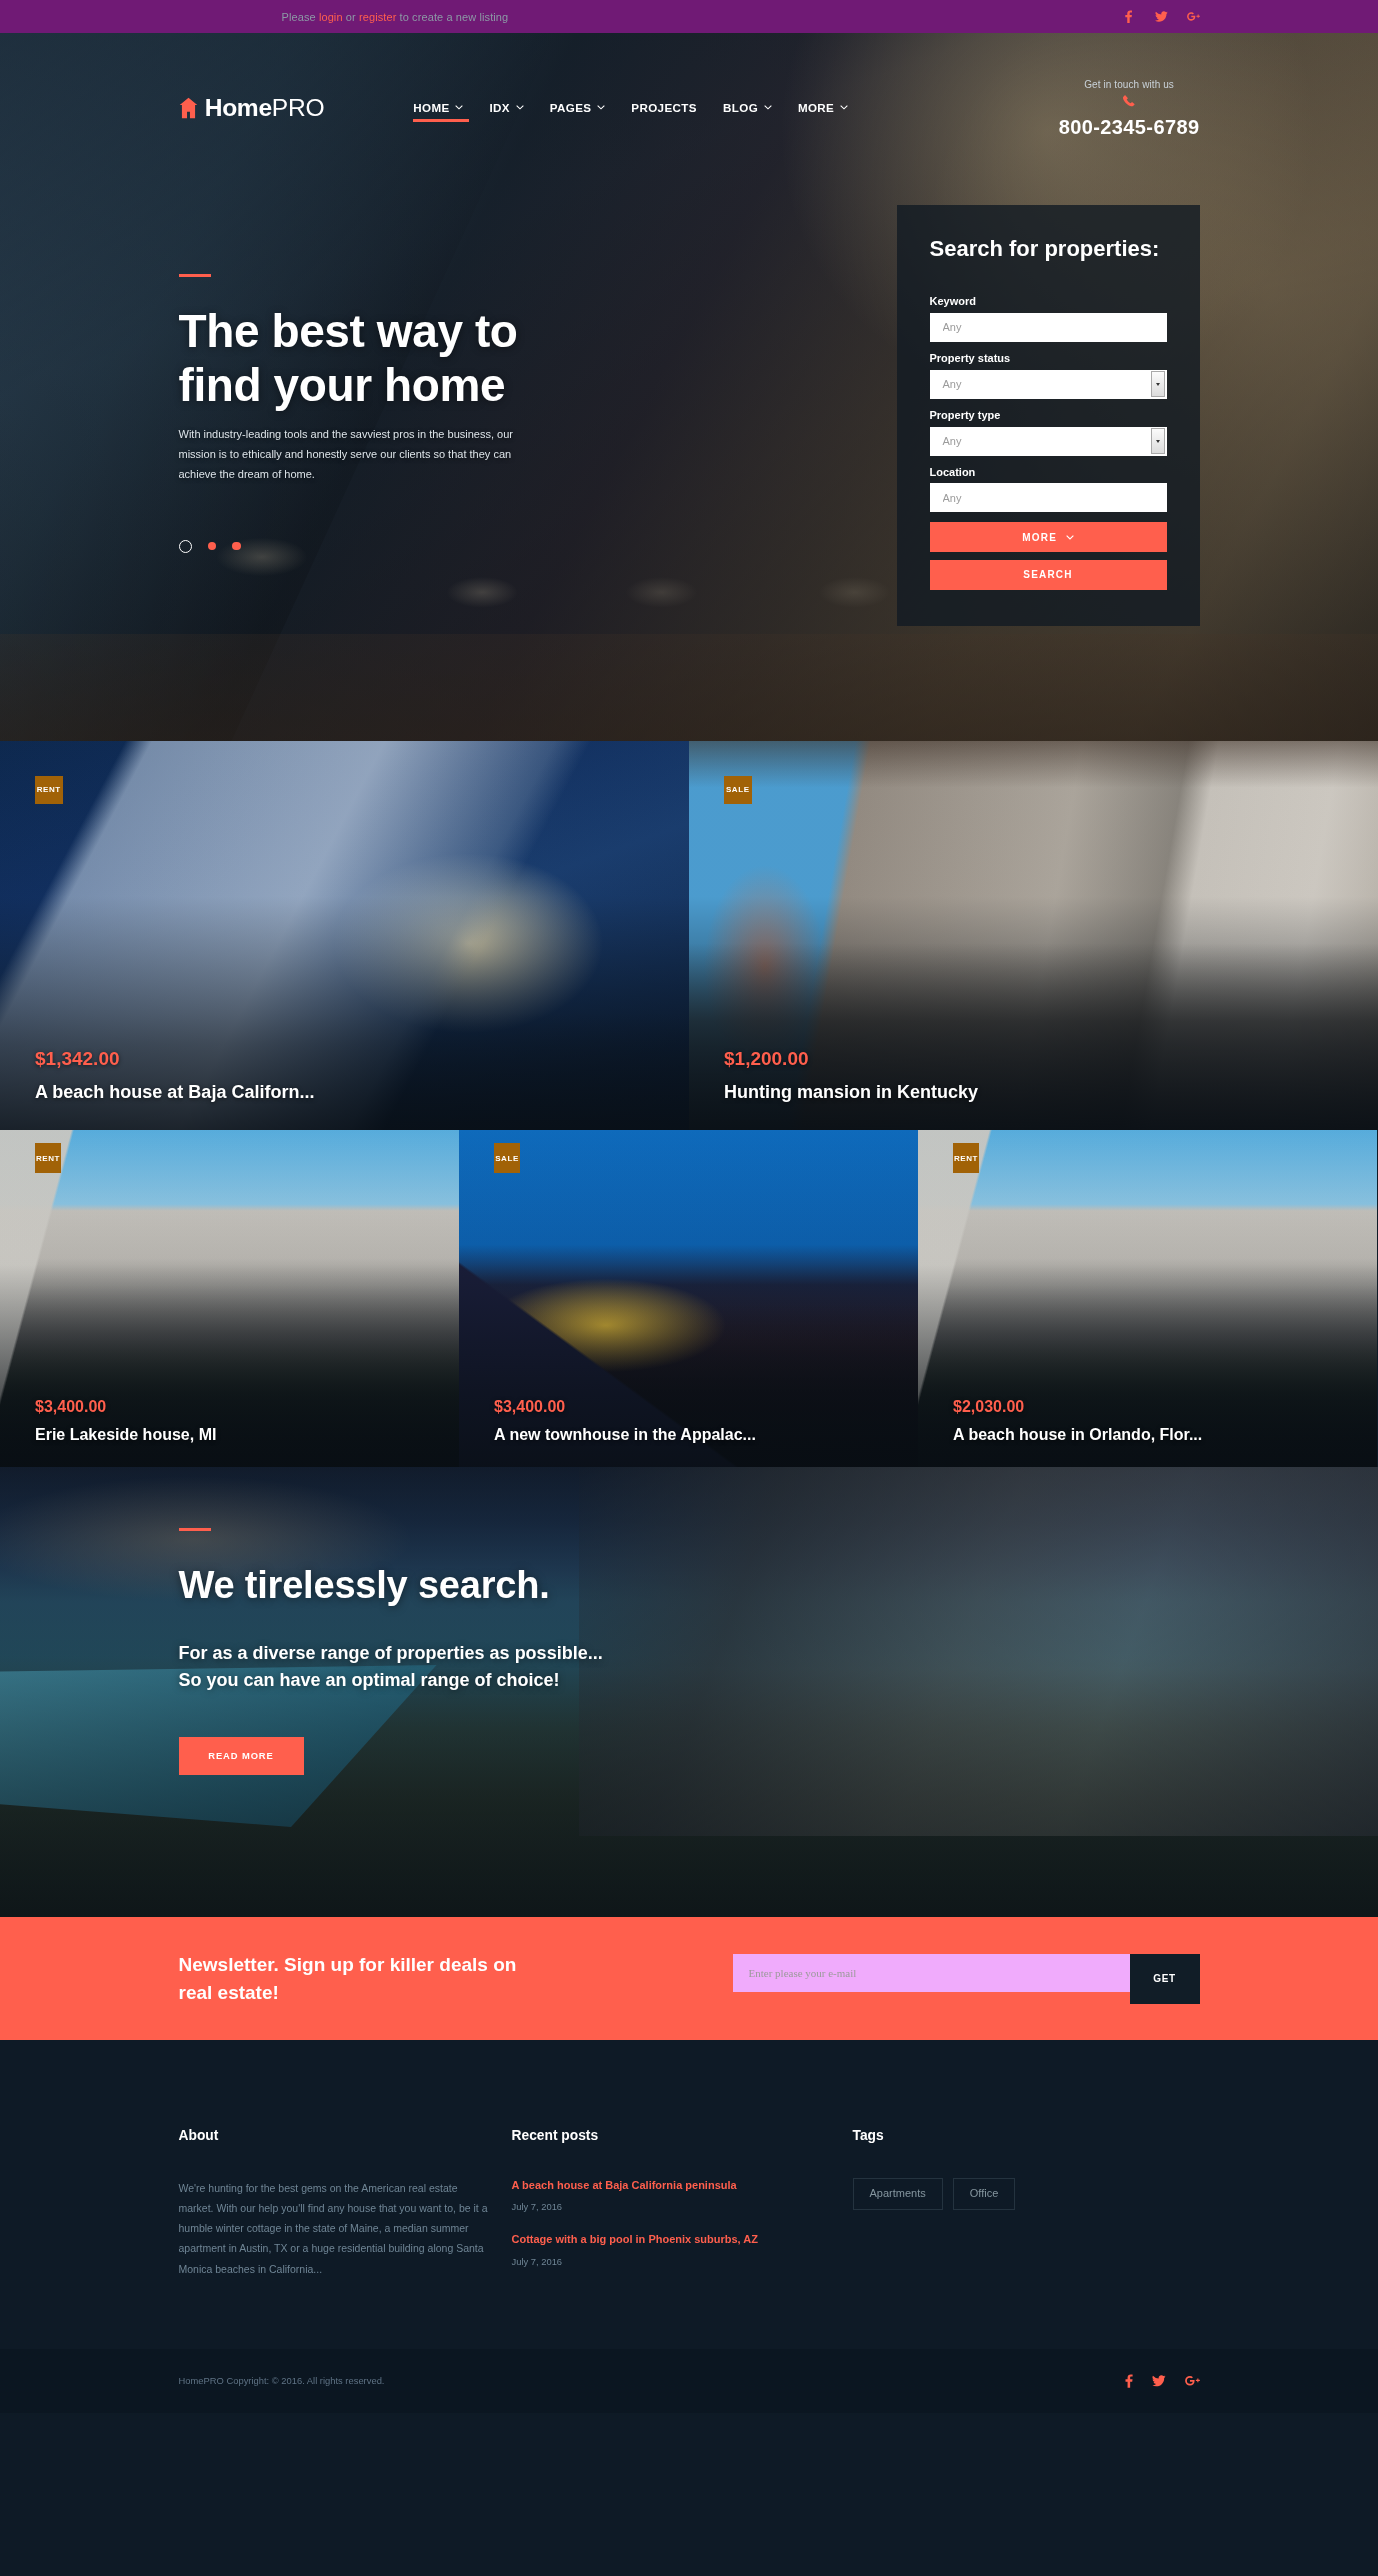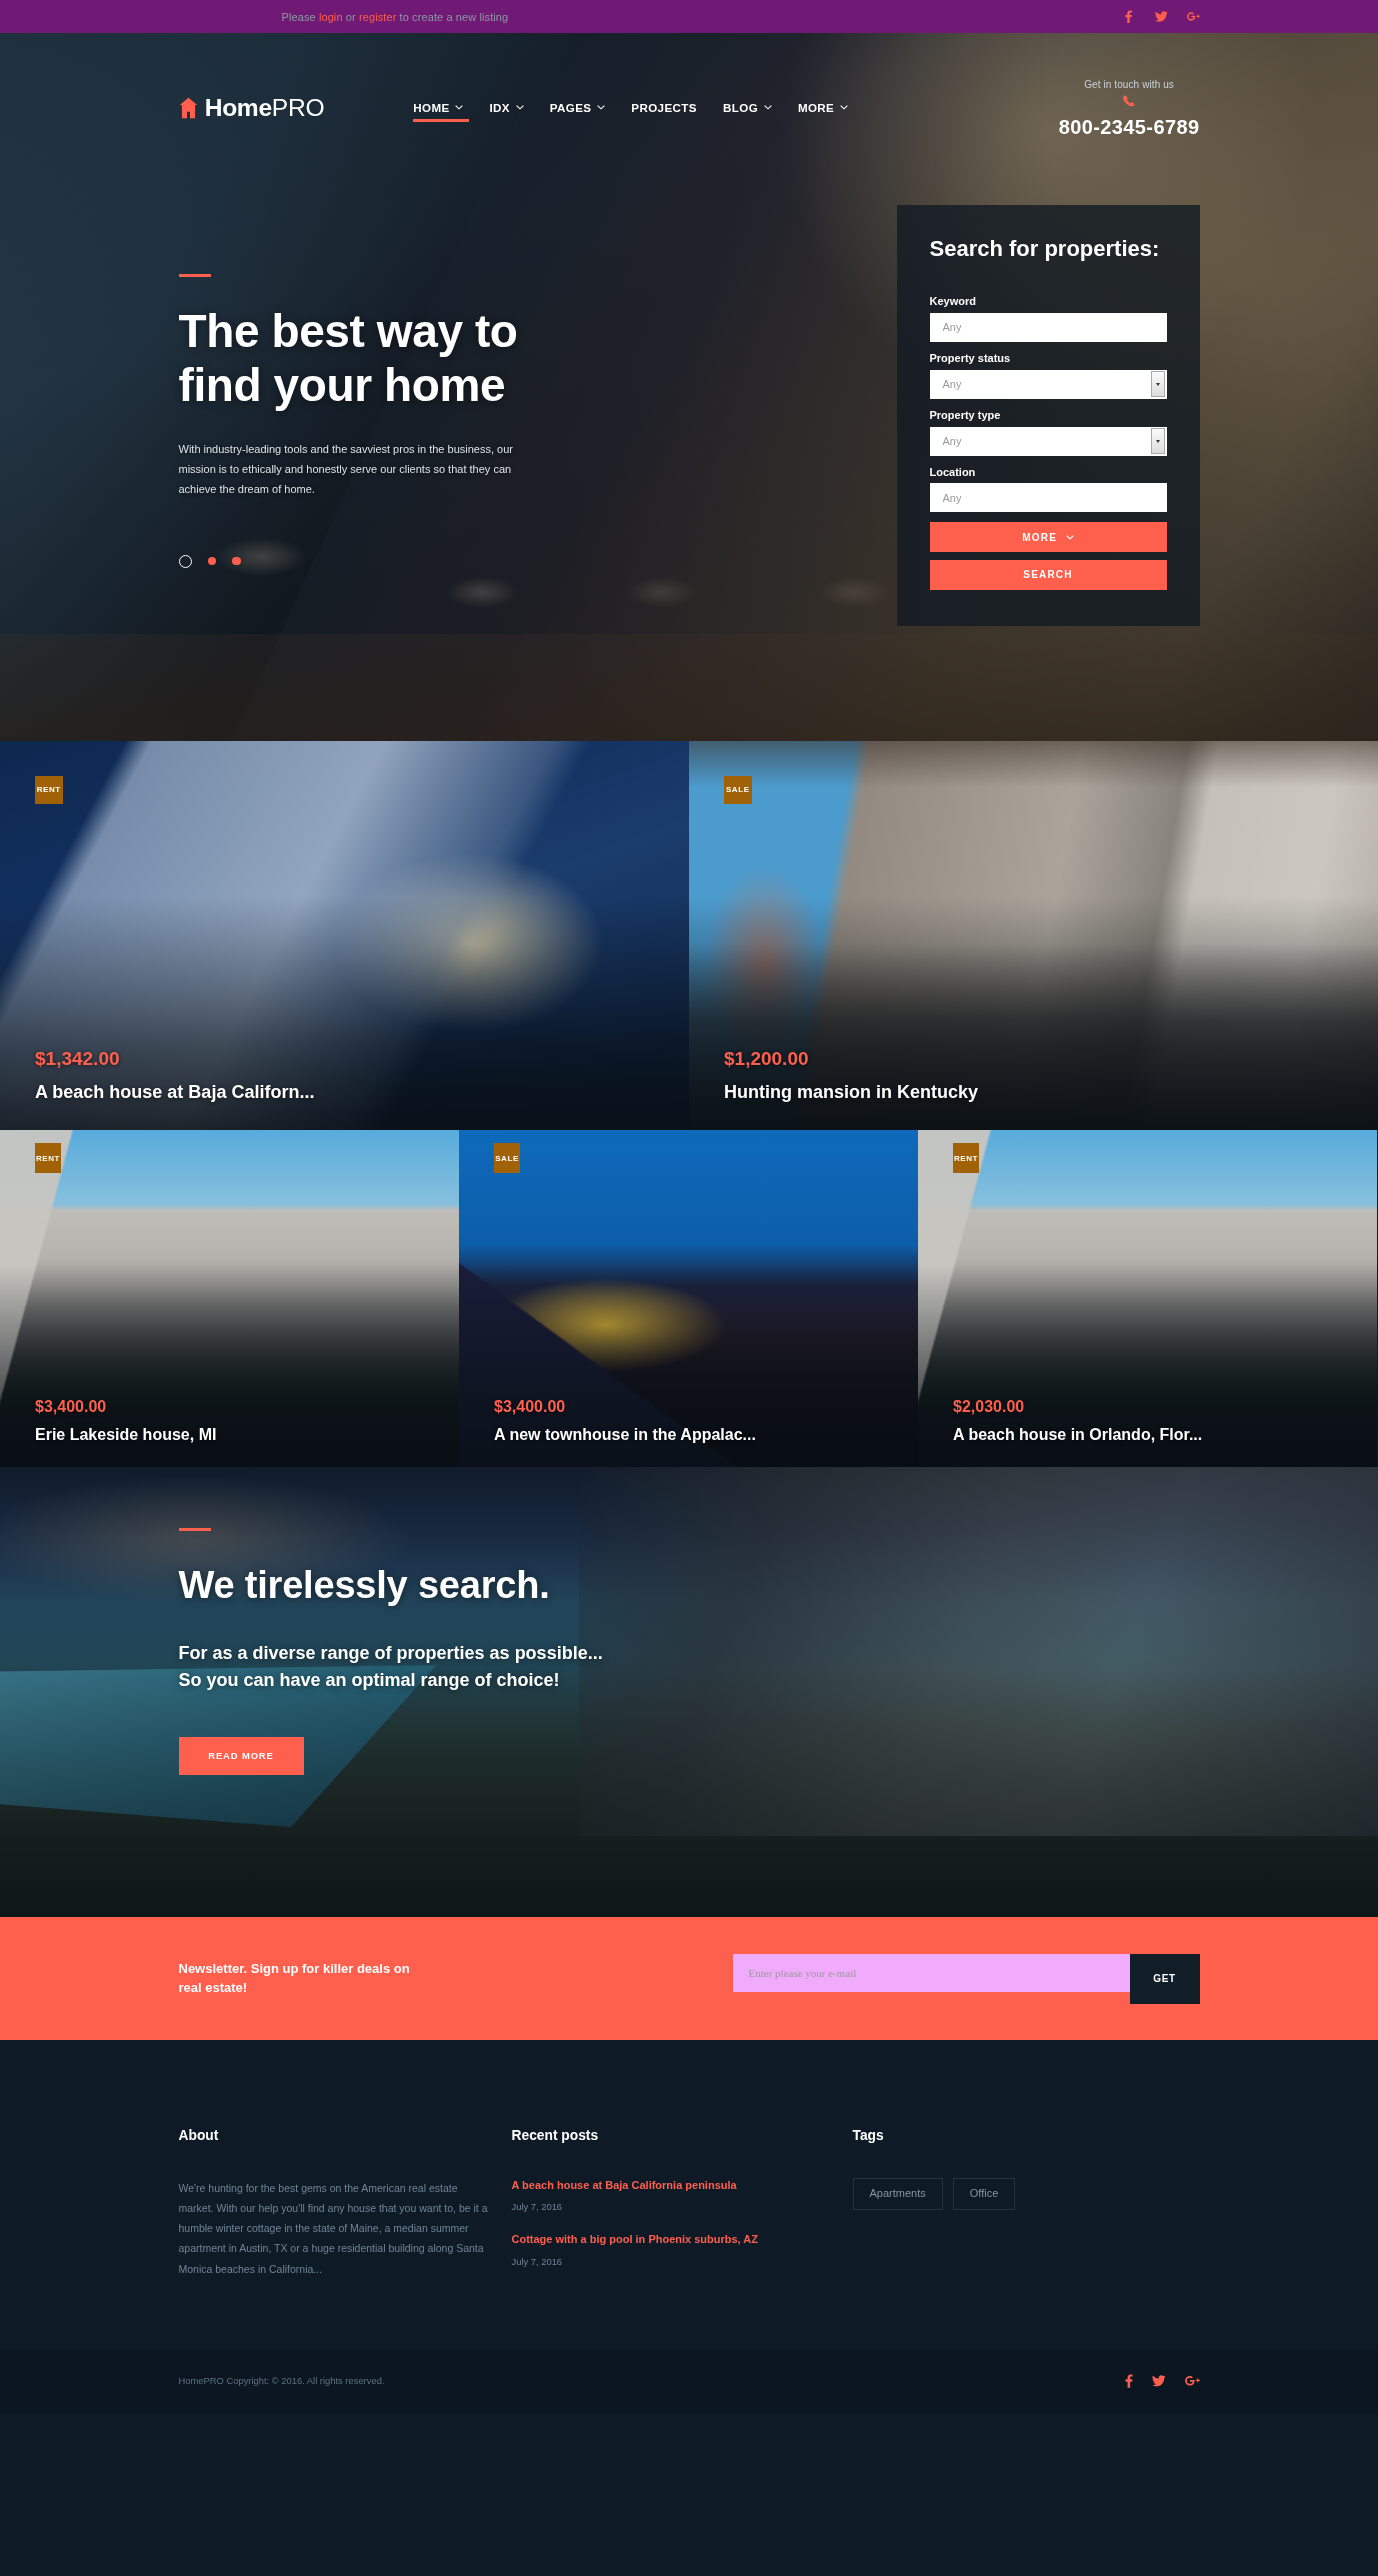--- a/index.html
+++ b/index.html
@@ -117,7 +117,7 @@
     max-width: 550px;
   }
   .hero-sub {
-    margin-top: 26px; font-size: 11px; line-height: 1.82; color: #dde4e9;
+    margin-top: 11px; font-size: 11px; line-height: 1.82; color: #dde4e9;
     max-width: 362px; text-shadow: 0 0.7px 4.3px rgba(0,0,0,.5);
   }
   .dots { display: flex; align-items: center; gap: 16px; margin-top: 56px; }

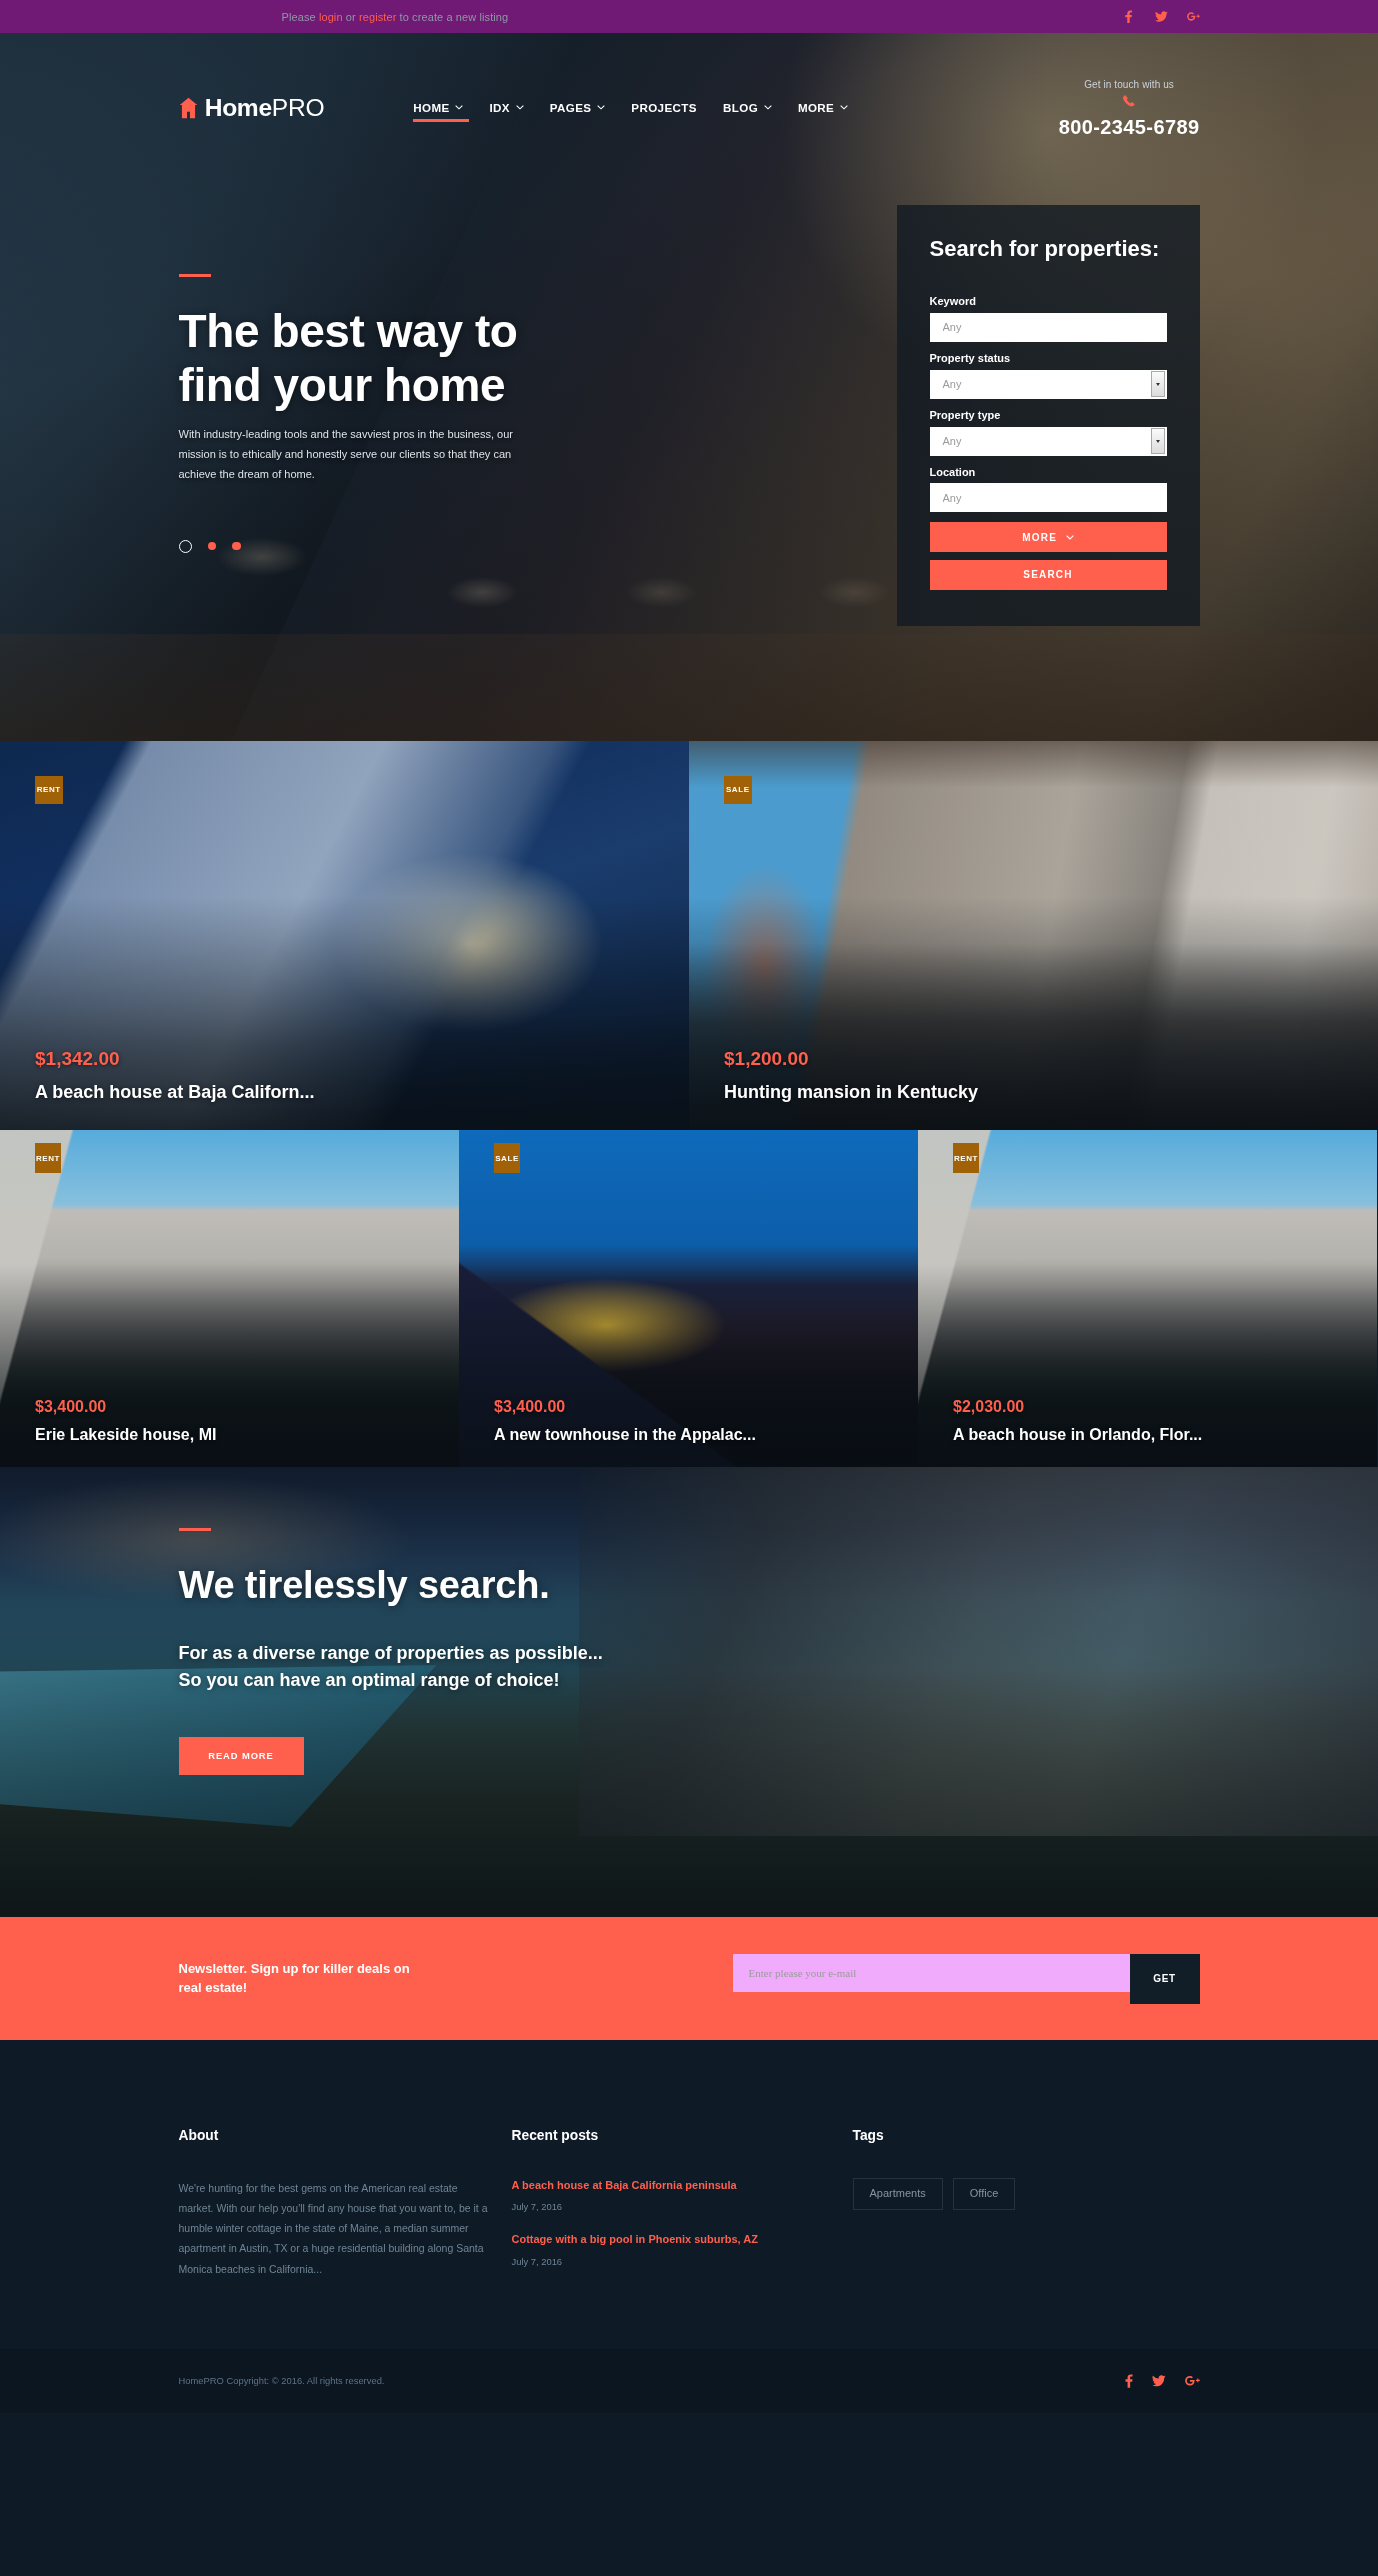--- a/index.html
+++ b/index.html
@@ -267,7 +267,7 @@
   
   .newsletter { background: #ff5f4d; height: 123px; display: flex; align-items: center; }
   .nl-inner { width: 1021px; margin: 0 auto; display: flex; align-items: center; }
-  .nl-title { font-size: 13px; font-weight: bold; color: #fff; line-height: 1.45; max-width: 449px; }
+  .nl-title { font-size: 19px; font-weight: bold; color: #fff; line-height: 1.45; max-width: 449px; }
   .nl-form { margin-left: auto; display: flex; align-items: stretch; }
   .nl-input {
     width: 397px; height: 38px; border: 0; outline: 0; background: #f0abfc;

